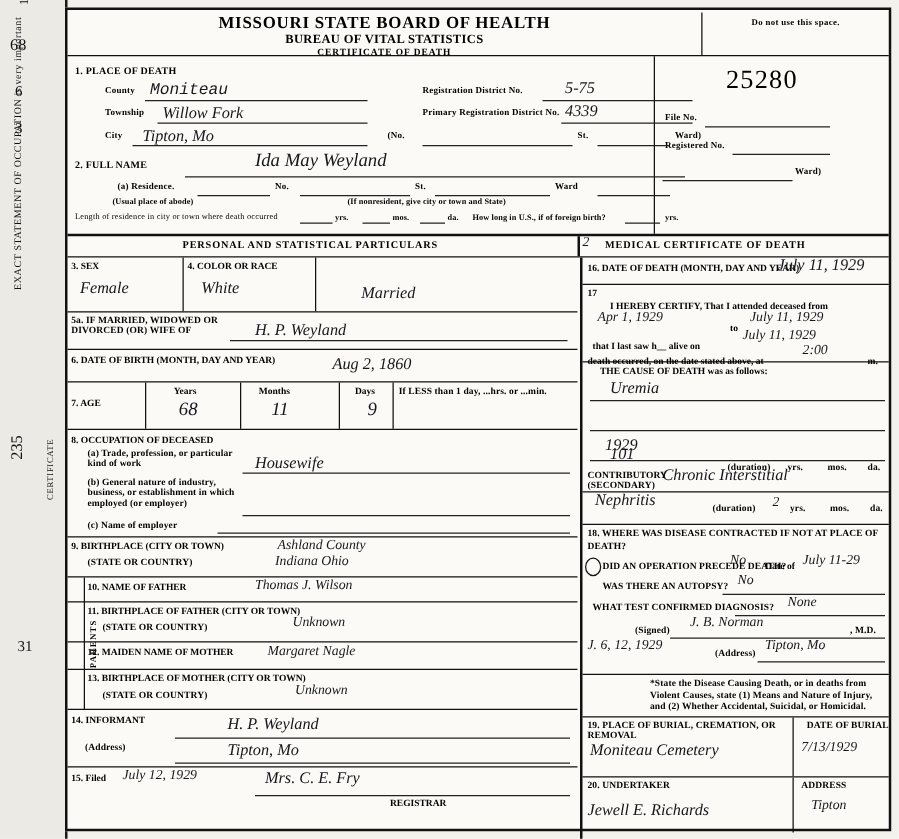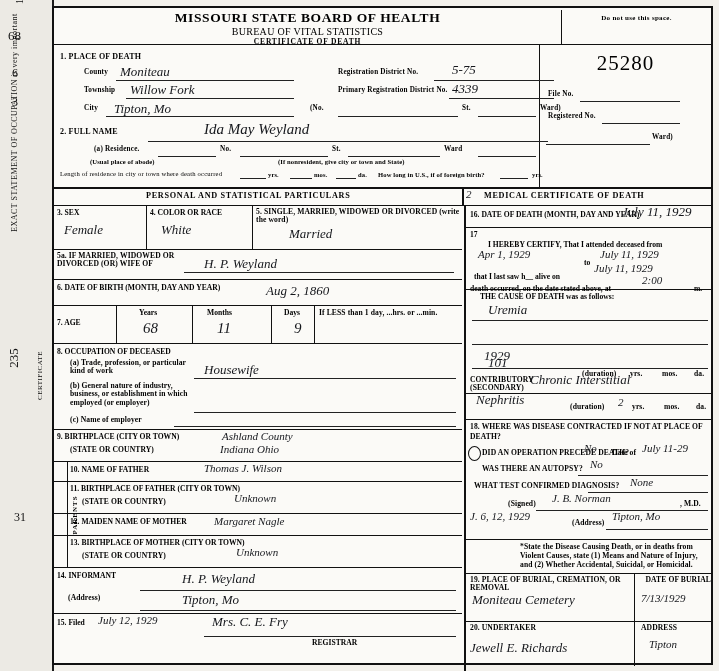--- a/index.html
+++ b/index.html
@@ -70,7 +70,7 @@
     font-family: "Liberation Serif", serif;
     font-size: 10px;
     letter-spacing: 0.3px;
-    font-weight: normal;
+    font-weight: bold;
   }
   .hdr-sub2 {
     text-align: center;

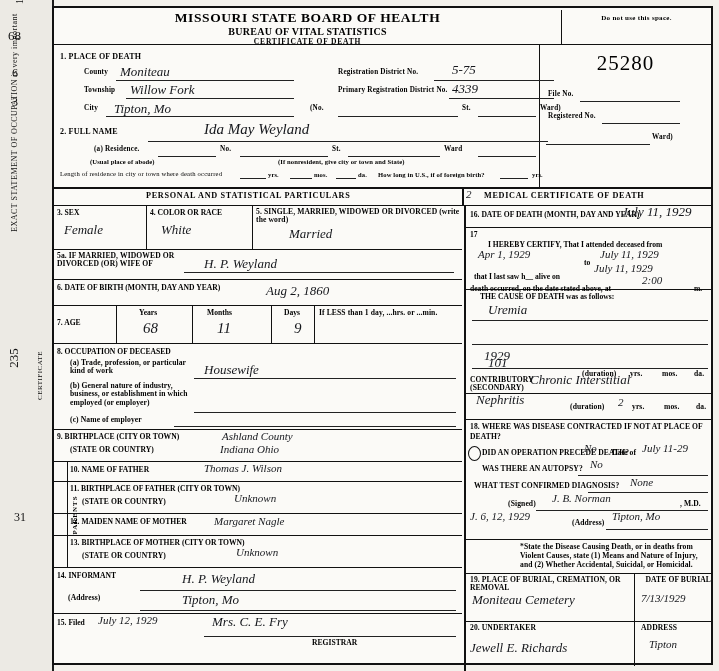--- a/index.html
+++ b/index.html
@@ -237,7 +237,7 @@
 
       <div class="lbl sp" style="left:30px; top:23px;">County</div>
       <div class="line" style="left:62px; top:35px; width:178px;"></div>
-      <div class="hw" style="position:absolute; left:66px; top:19px;">Moniteau</div>
+      <div class="hw" style="position:absolute; left:66px; top:19px;font-family:Liberation Mono, monospace;">Moniteau</div>
 
       <div class="lbl sp" style="left:284px; top:23px;">Registration District No.</div>
       <div class="line" style="left:380px; top:35px; width:120px;"></div>

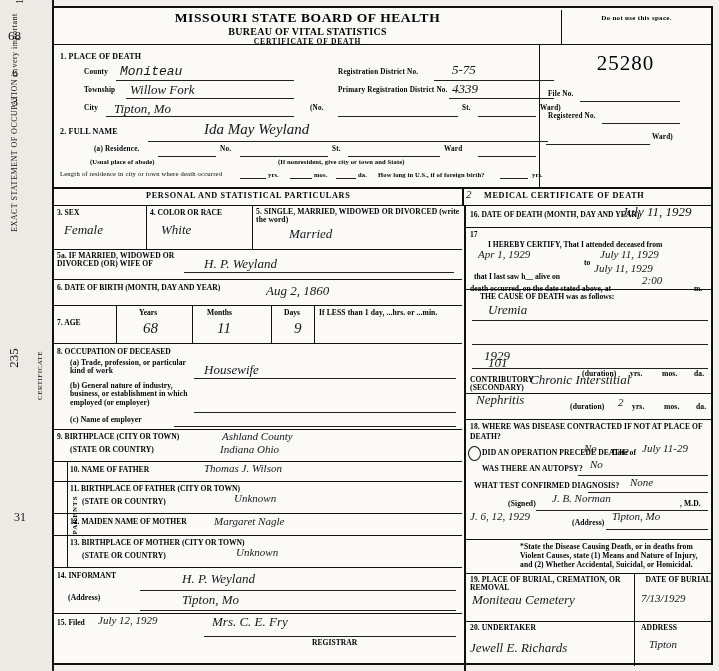--- a/index.html
+++ b/index.html
@@ -126,7 +126,7 @@
     height: 142px;
     border-bottom: 2px solid #111;
   }
-  .numbox { width: 172px; position: absolute; right: 0; top: 0; height: 100%; border-left: 1px solid #111; box-sizing: border-box;}
+  .numbox { width: 172px; position: absolute; right: 16px; top: 0; height: 100%; border-left: 1px solid #111; box-sizing: border-box;}
   .bignum {
     font-family: "Liberation Serif", serif;
     font-size: 21px;

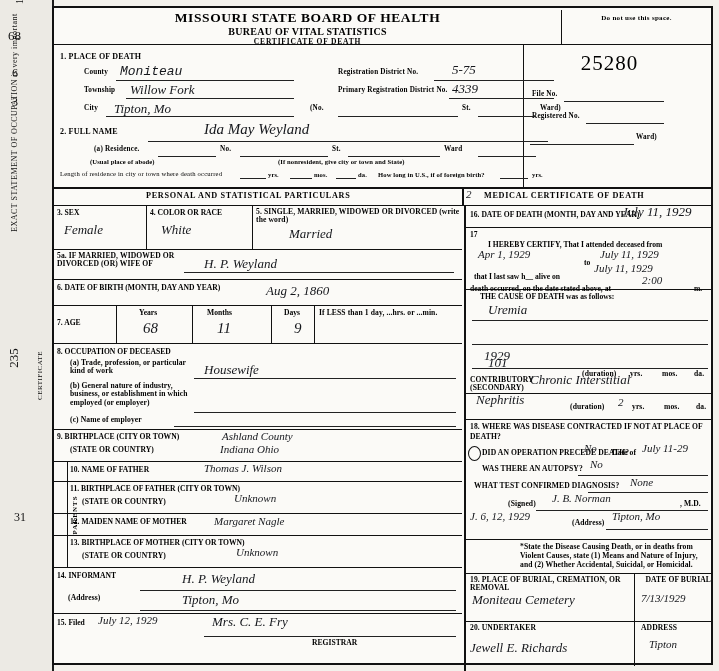--- a/index.html
+++ b/index.html
@@ -311,7 +311,6 @@
             <div class="hw" style="position:absolute; left:14px; top:16px;">White</div>
           </div>
           <div class="cell bl" style="left:198px; right:0;">
-            <div class="num sp-n" style="padding:2px 2px 0 3px; font-weight:bold;">5. SINGLE, MARRIED, WIDOWED OR DIVORCED (write the word)</div>
             <div class="hw" style="position:absolute; left:36px; top:20px;">Married</div>
           </div>
         </div>

